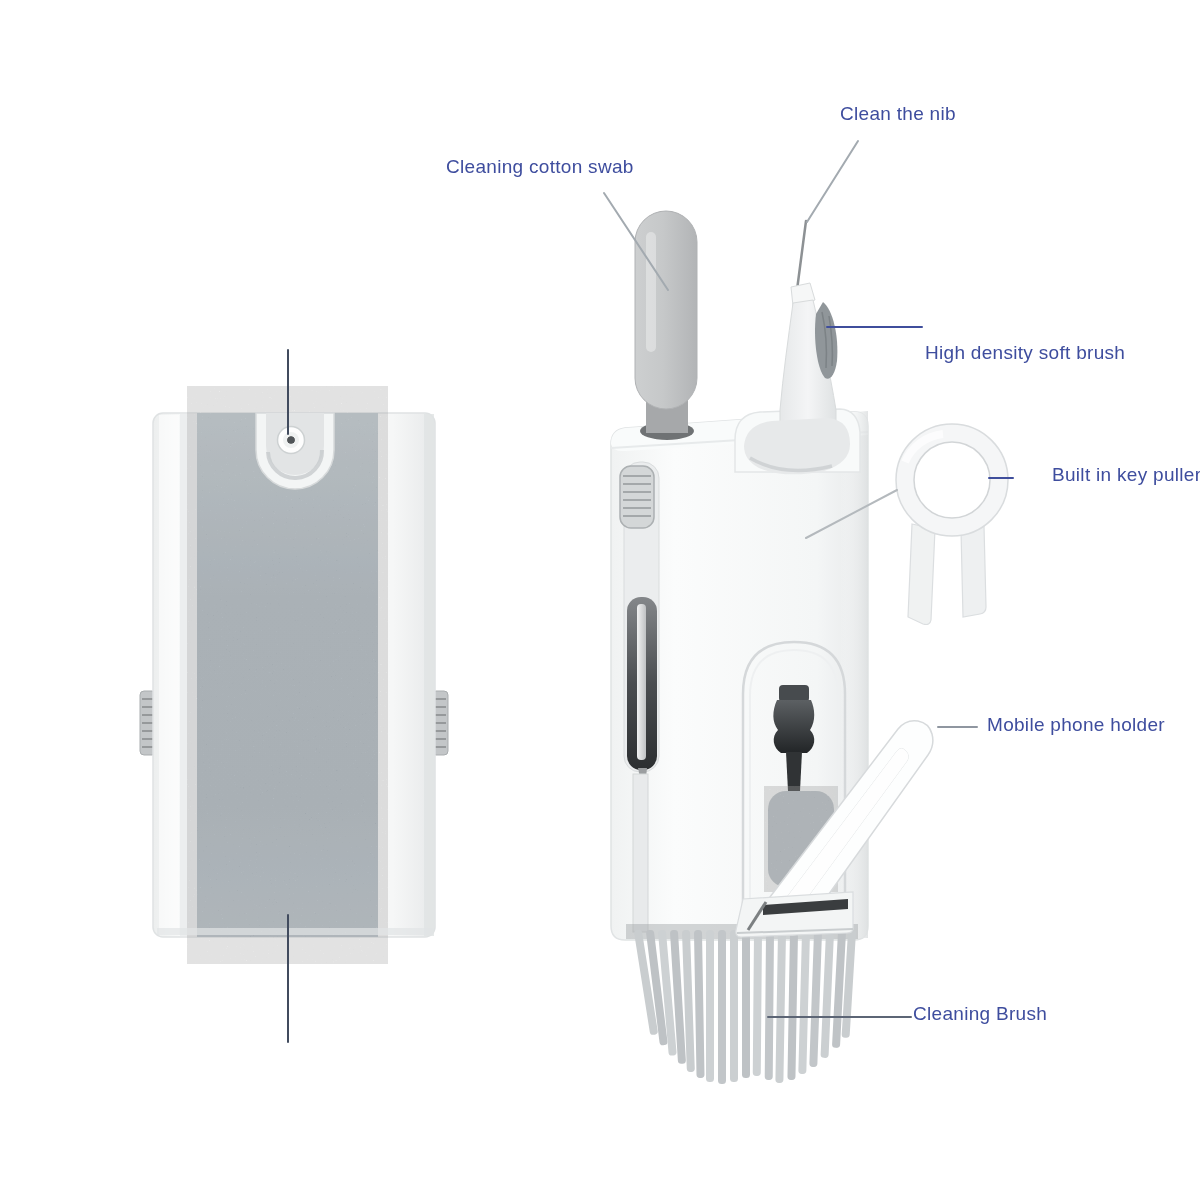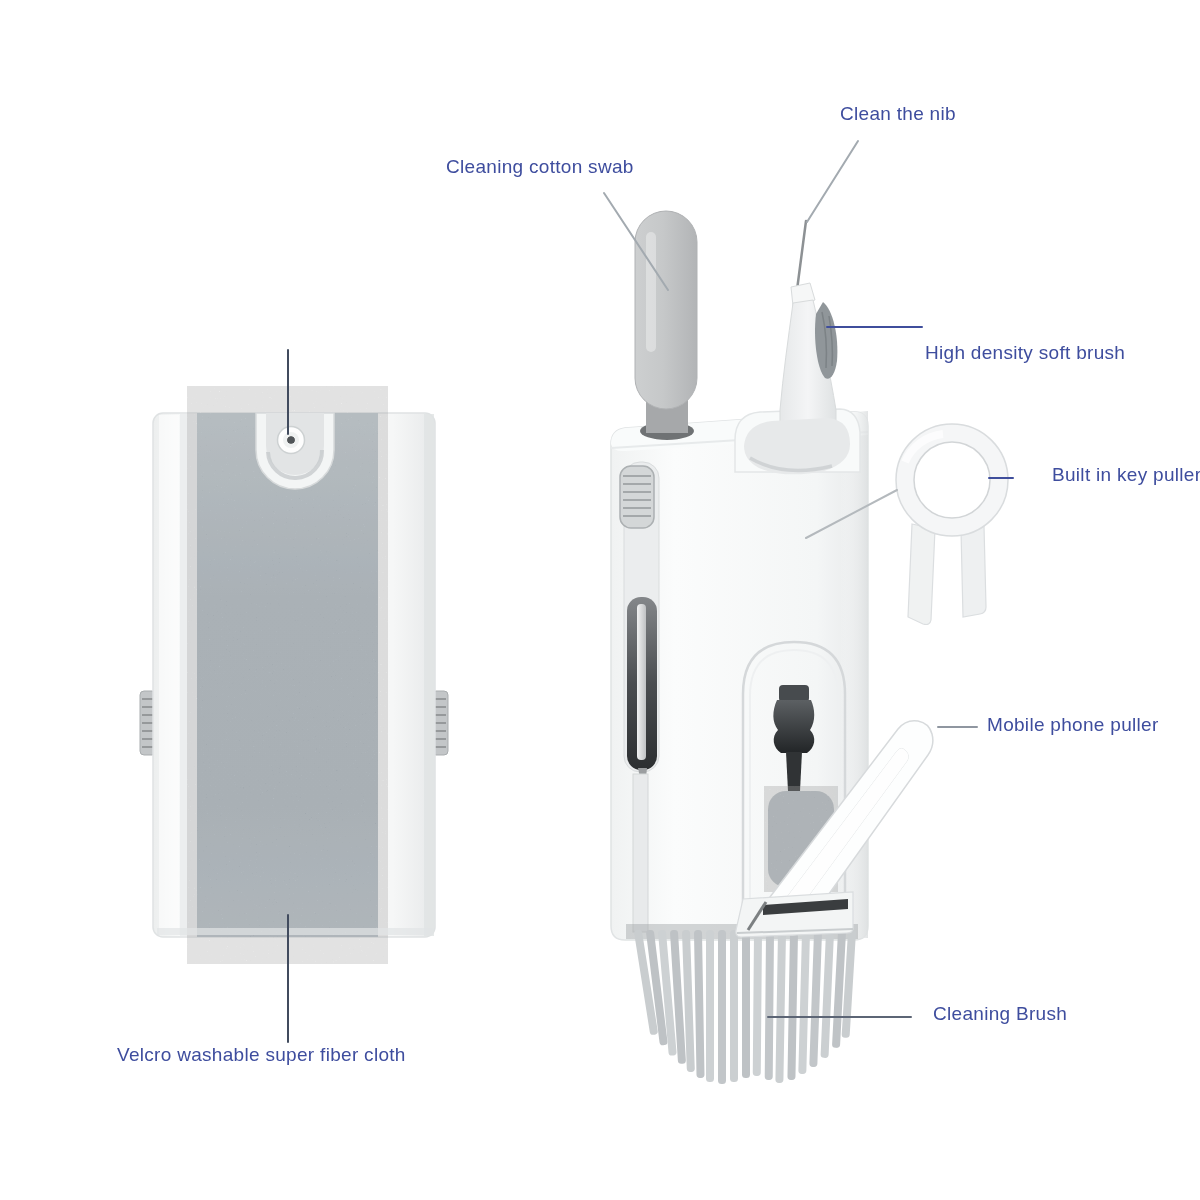--- a/index.html
+++ b/index.html
@@ -232,7 +232,7 @@
   <div class="callout" style="left:446px;top:156px;">Cleaning cotton swab</div>
   <div class="callout" style="left:925px;top:314px;margin-top:28px;">High density soft brush</div>
   <div class="callout" style="left:1016px;top:464px;margin-left:36px;">Built in key puller</div>
-  <div class="callout" style="left:987px;top:714px;">Mobile phone puller</div>
+  <div class="callout" style="left:987px;top:714px;">Mobile phone holder</div>
   <div class="callout" style="left:913px;top:1003px;margin-left:20px;">Cleaning Brush</div>
   <div class="callout" style="left:117px;top:1044px;">Velcro washable super fiber cloth</div>
 

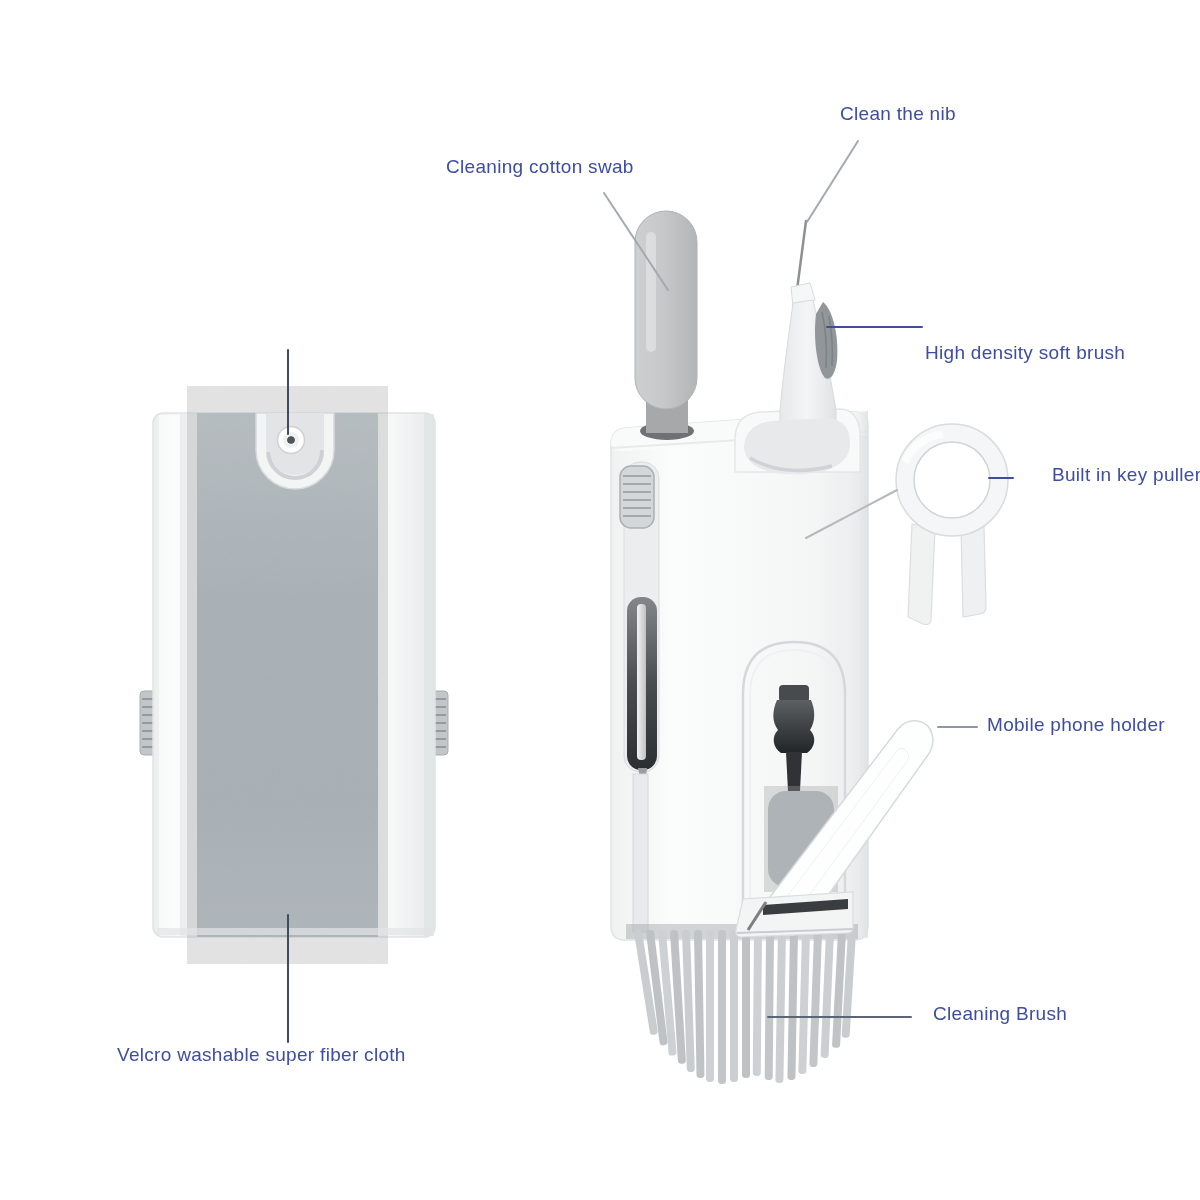--- a/index.html
+++ b/index.html
@@ -233,7 +233,7 @@
   <div class="callout" style="left:925px;top:314px;margin-top:28px;">High density soft brush</div>
   <div class="callout" style="left:1016px;top:464px;margin-left:36px;">Built in key puller</div>
   <div class="callout" style="left:987px;top:714px;">Mobile phone holder</div>
-  <div class="callout" style="left:913px;top:1003px;margin-left:20px;">Cleaning Brush</div>
+  <div class="callout" style="left:913px;top:1003px;">Cleaning Brush</div>
   <div class="callout" style="left:117px;top:1044px;">Velcro washable super fiber cloth</div>
 
 </div>

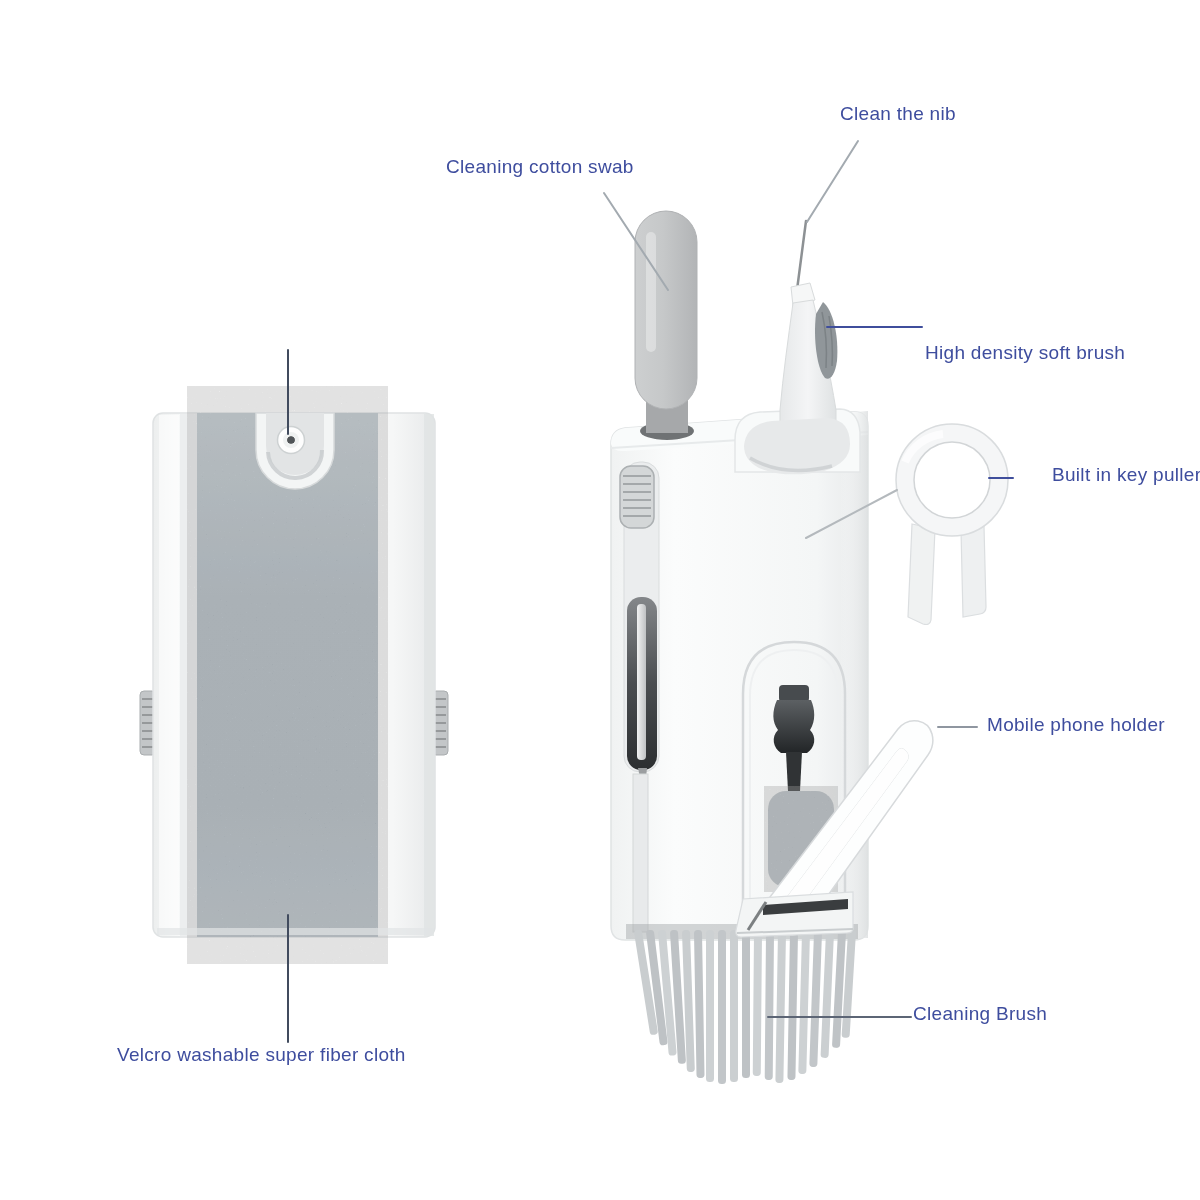--- a/index.html
+++ b/index.html
@@ -234,7 +234,6 @@
   <div class="callout" style="left:1016px;top:464px;margin-left:36px;">Built in key puller</div>
   <div class="callout" style="left:987px;top:714px;">Mobile phone holder</div>
   <div class="callout" style="left:913px;top:1003px;">Cleaning Brush</div>
-  <div class="callout" style="left:117px;top:1044px;">Velcro washable super fiber cloth</div>
 
 </div>
 

